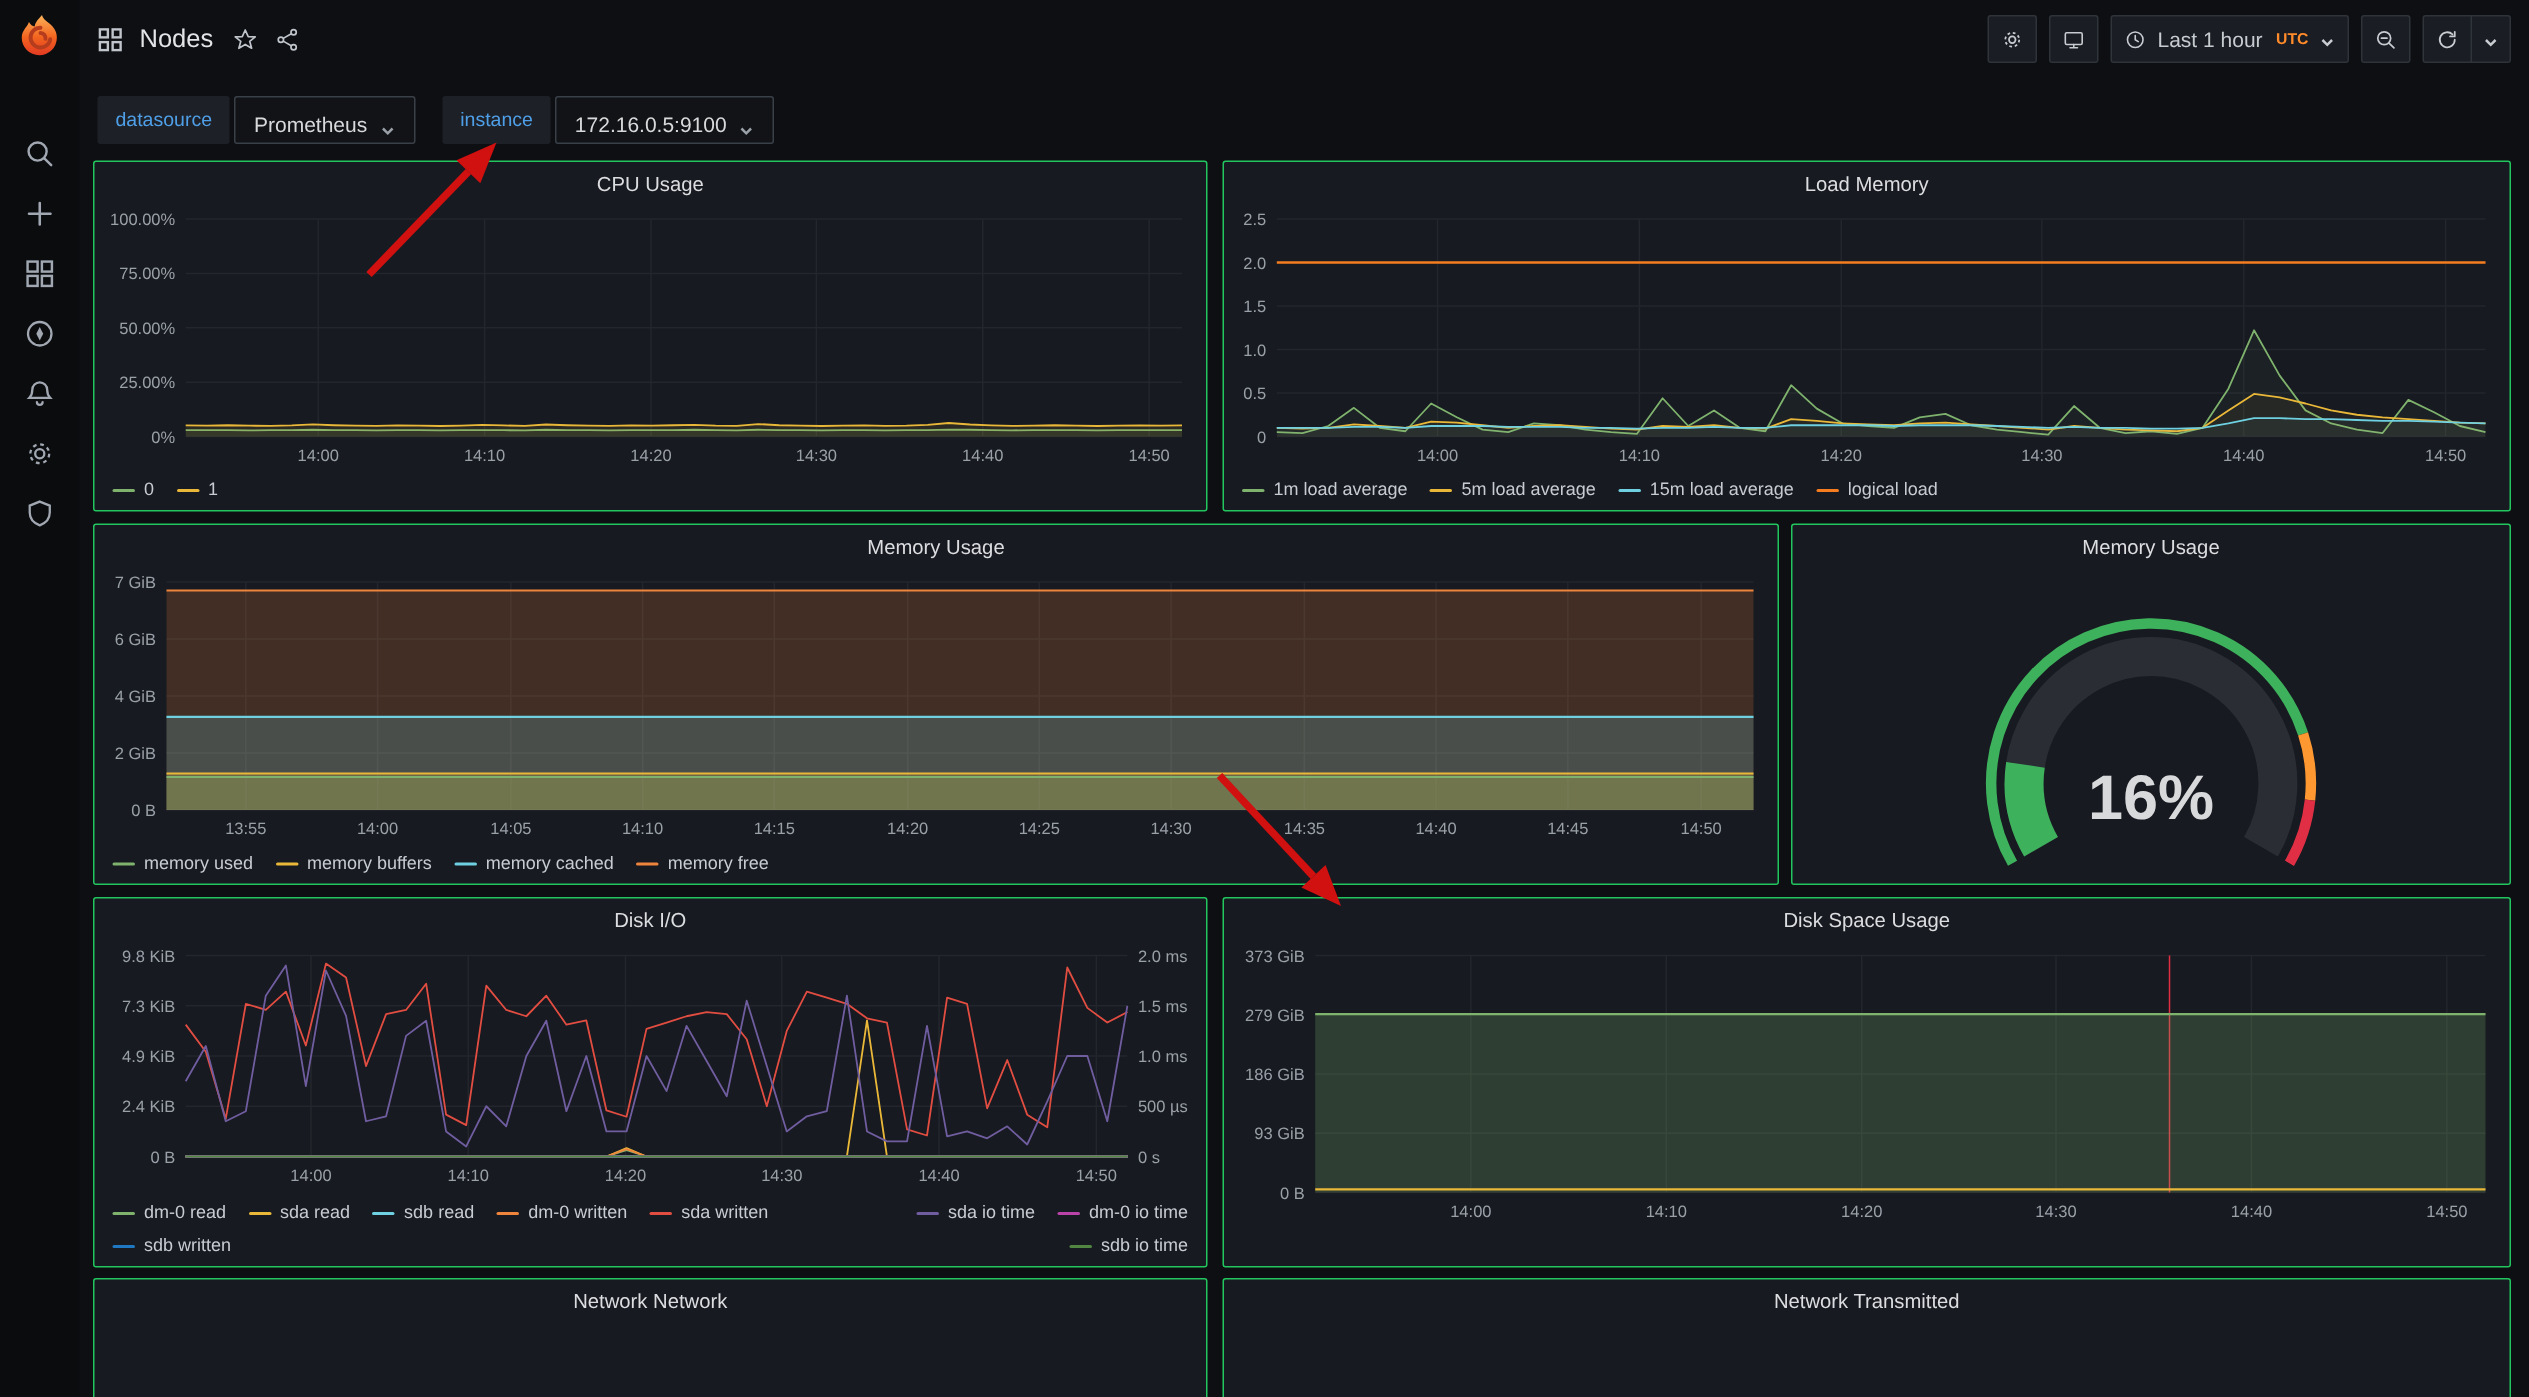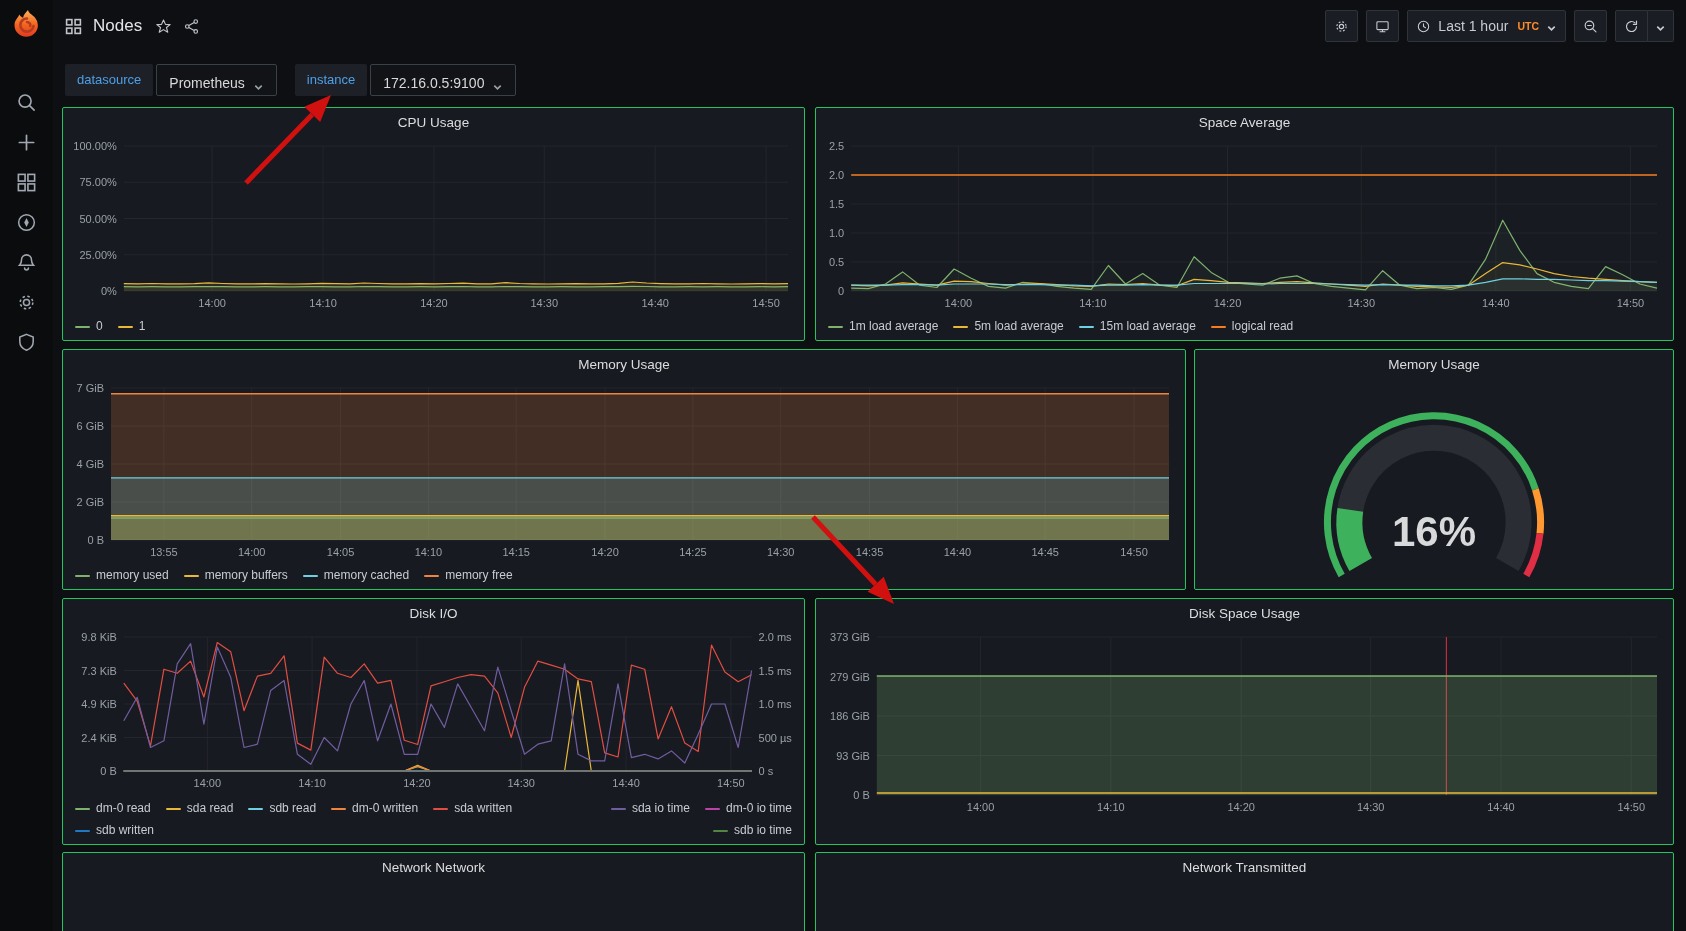--- a/index.html
+++ b/index.html
@@ -275,7 +275,7 @@
 </section>
 
 <section class="panel rows-1" style="left:815px;top:107px;width:859px;height:234px">
-  <div class="panel-title">Space Average</div>
+  <div class="panel-title">Load Memory</div>
   <div class="chart-host"><svg width="853" height="177">
         <line x1="140.3714" x2="140.3714" y1="10" y2="155" stroke="#23262c"></line>
         <text x="140.3714" y="171" class="tick xlab">14:00</text>

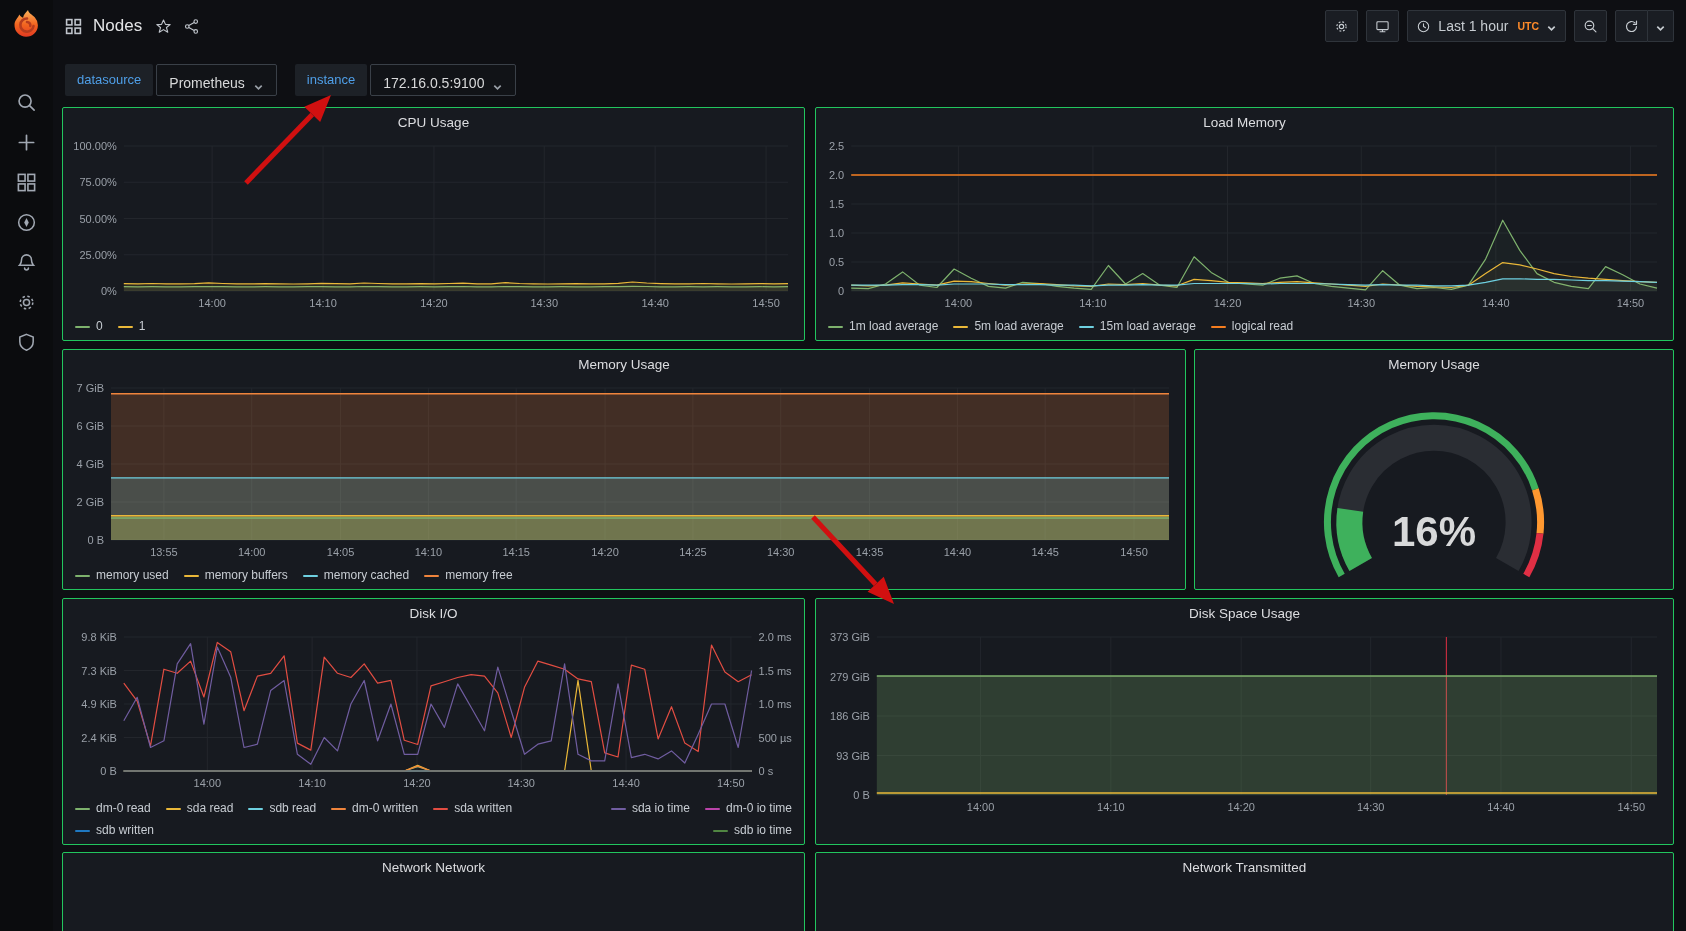--- a/index.html
+++ b/index.html
@@ -325,7 +325,7 @@
         </span>
         <span class="legend-item">
           <span class="dash" style="background: rgb(245, 125, 31);"></span>
-          <span>logical read</span>
+          <span>logical load</span>
         </span>
       </div>
     </div>

